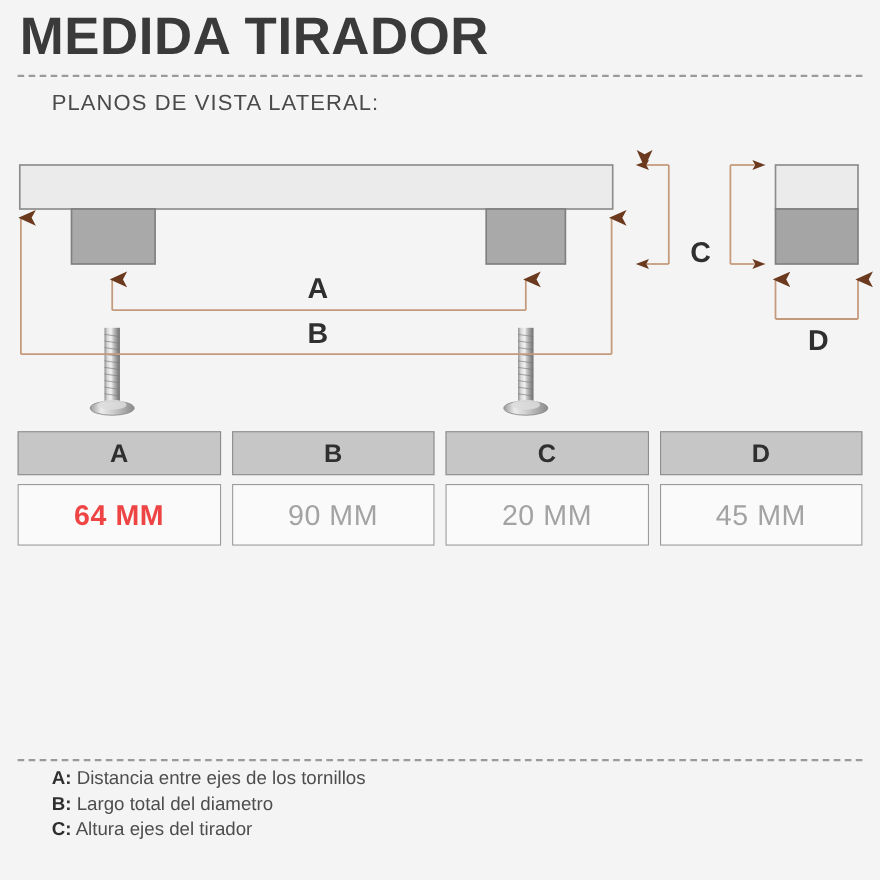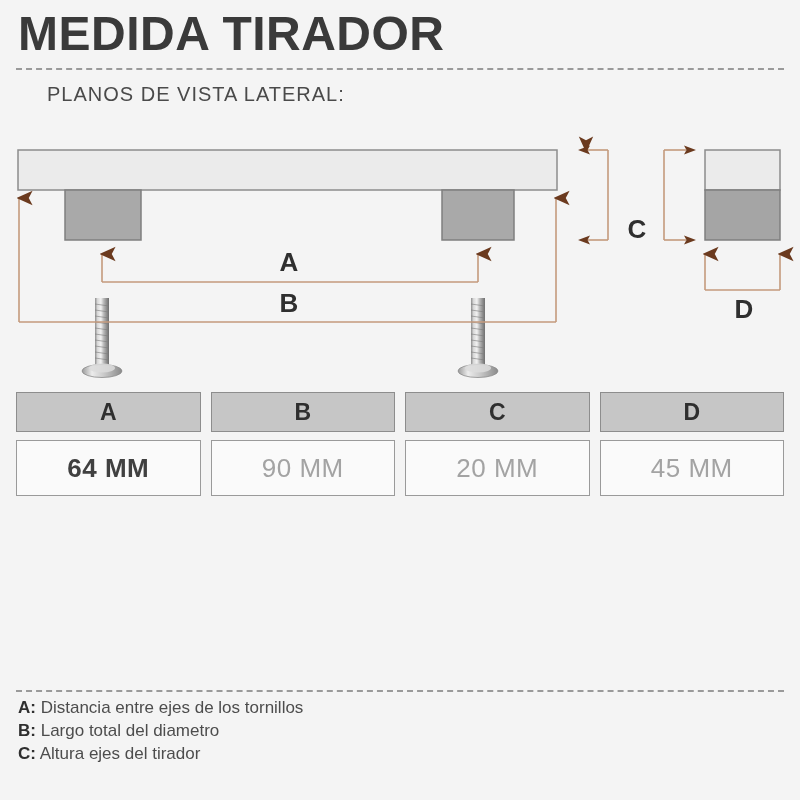--- a/index.html
+++ b/index.html
@@ -102,7 +102,7 @@
     box-sizing: border-box;
   }
   .dim-val.highlight {
-    color: #404040;
+    color: #ef4444;
     font-weight: bold;
   }
 

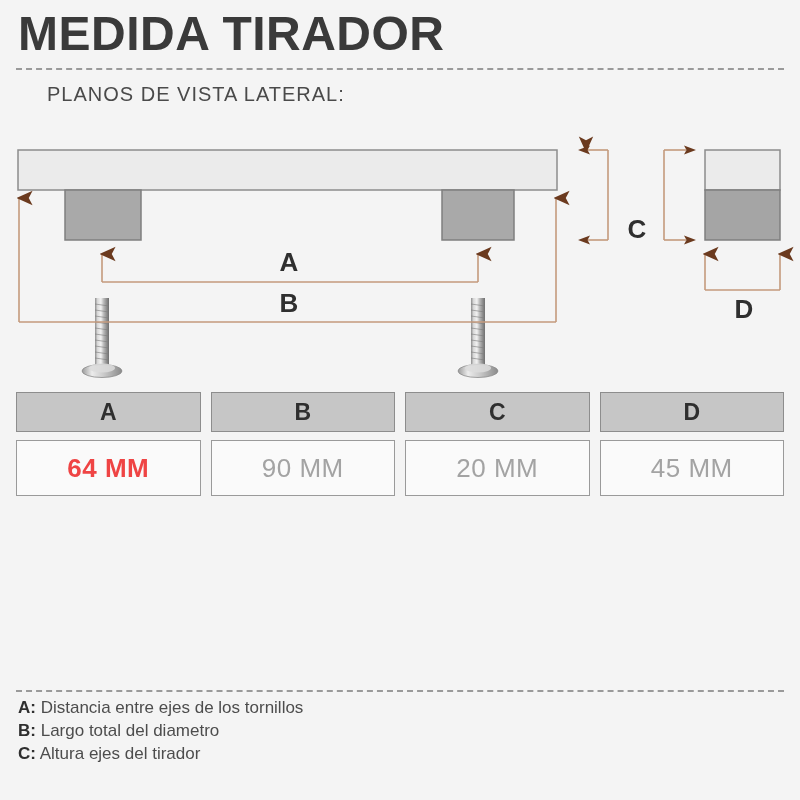--- a/index.html
+++ b/index.html
@@ -118,6 +118,7 @@
     line-height: 23px;
     color: #4d4d4d;
     white-space: nowrap;
+    margin-left: 29px;
   }
   .legend-key {
     font-weight: bold;

